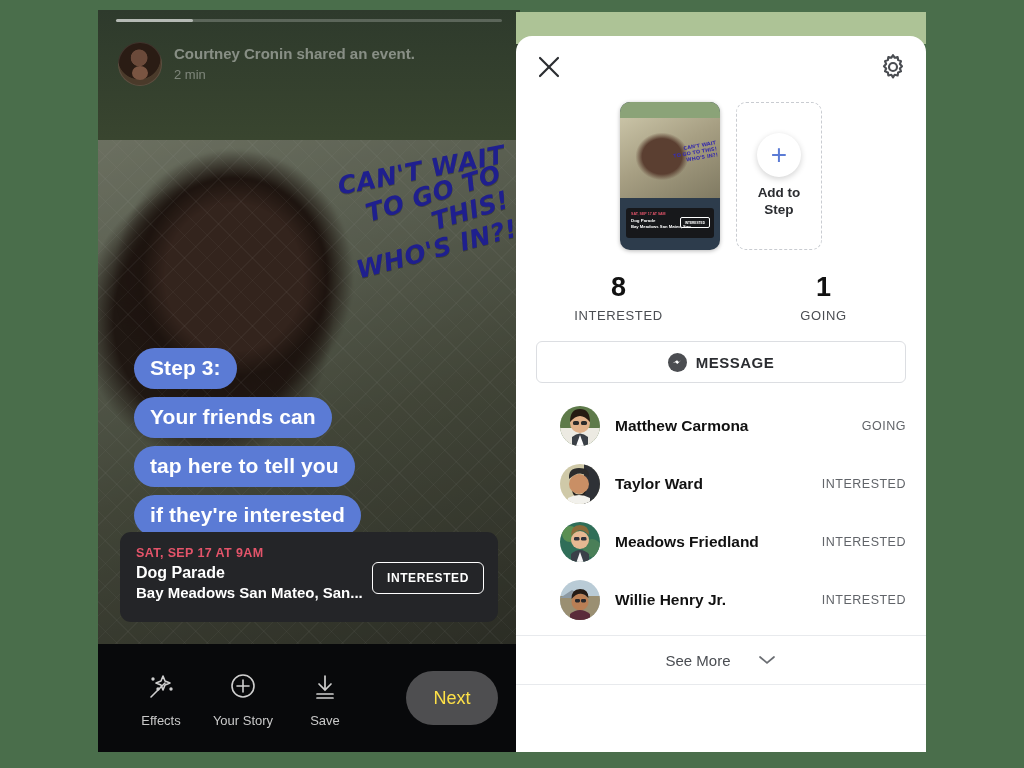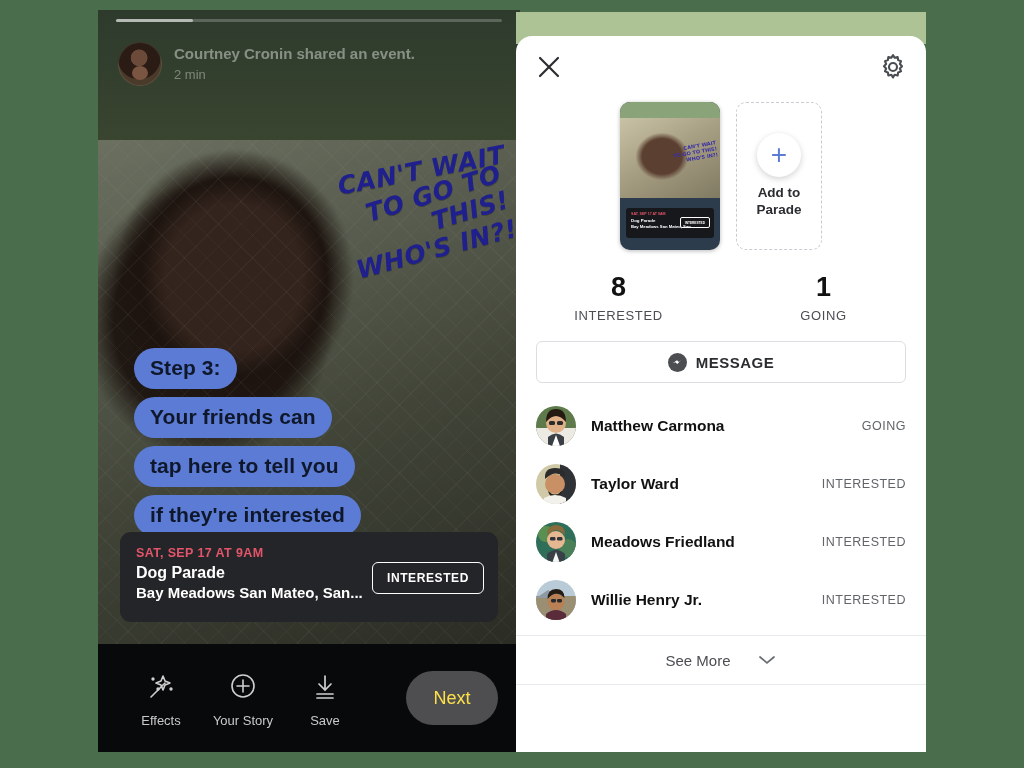--- a/index.html
+++ b/index.html
@@ -336,7 +336,7 @@
         <div class="plus-circle">+</div>
         <div class="add-story-label">
           <div>Add to</div>
-          <div>Parade</div>
+          <div>Step</div>
         </div>
       </div>
     </div>

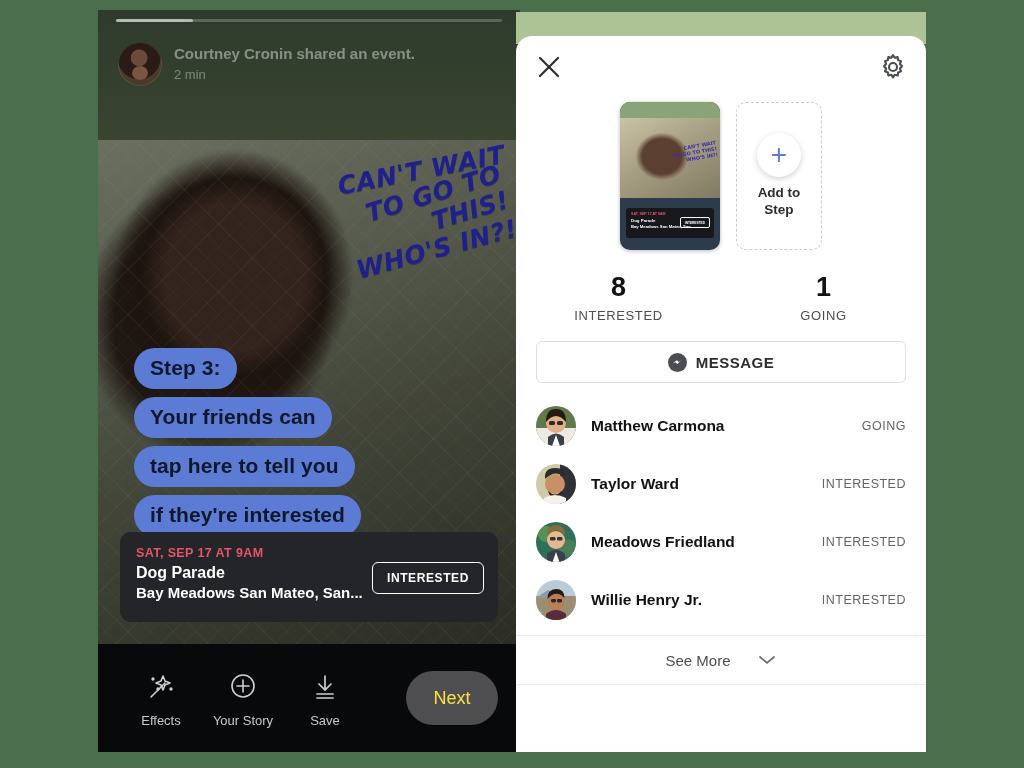--- a/index.html
+++ b/index.html
@@ -84,7 +84,7 @@
     position: absolute; left: 36px; top: 338px; width: 330px;
   }
   .bubble {
-    display: inline-block; background: #5b7bd5; color: #0f172a;
+    display: inline-block; background: #5b7bd5; color: #ffffff;
     font-weight: 700; font-size: 21px; line-height: 1;
     padding: 9px 16px 11px; border-radius: 22px; margin-bottom: 8px;
     white-space: nowrap; letter-spacing: .1px;

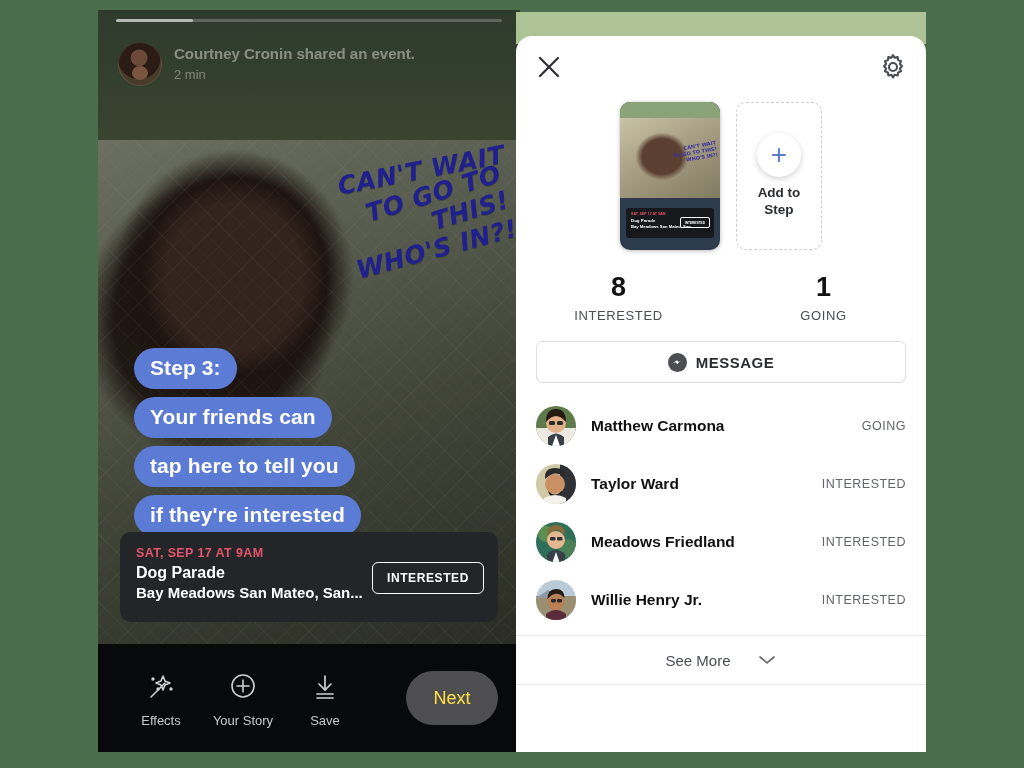--- a/index.html
+++ b/index.html
@@ -191,7 +191,7 @@
     display:flex; align-items:center; justify-content:center;
   }
 
-  .people { margin-top: 14px; }
+  .people { margin-top: 14px; padding-left: 24px; }
   .person { display: flex; align-items: center; padding: 9px 20px; }
   .avatar { width: 40px; height: 40px; border-radius: 50%; overflow: hidden; flex: none; }
   .person-name { flex: 1; margin-left: 15px; font-size: 15.5px; font-weight: 700; color: #111; }

